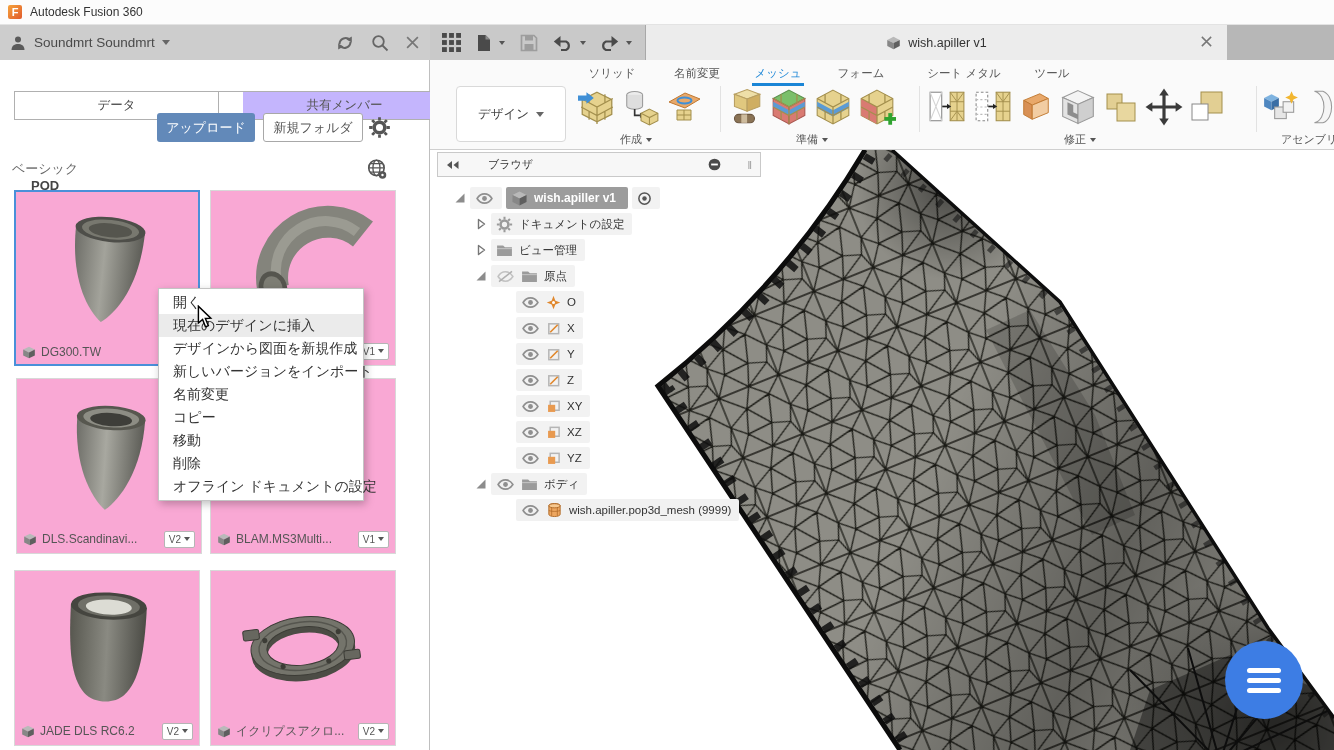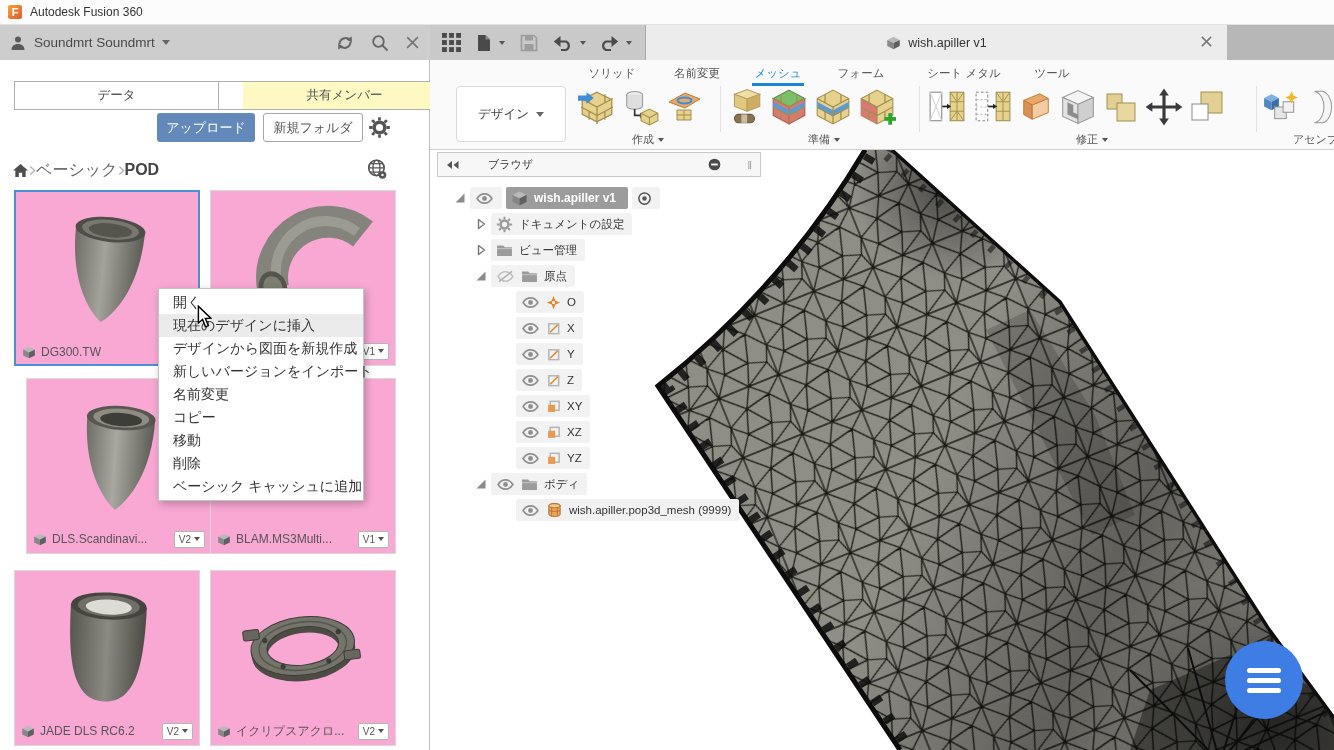--- a/index.html
+++ b/index.html
@@ -22,7 +22,7 @@
   #panel-header{left:0;top:0;width:430px;height:35px;background:#cdcdcd;display:flex;align-items:center;padding:0 10px;box-sizing:border-box;}
   #account-name{margin-left:8px;font-size:13.5px;color:#4a4a4a;}
   .ph-ic{margin-left:16px;}
-  #seg-tabs{left:14px;top:56px;width:433px;height:29px;display:flex;border:1px solid #b0b0b0;box-sizing:border-box;gap:24px;}
+  #seg-tabs{left:14px;top:66px;width:433px;height:29px;display:flex;border:1px solid #b0b0b0;box-sizing:border-box;gap:24px;}
   .seg{flex:1;display:flex;align-items:center;justify-content:center;font-size:12.5px;color:#555;background:#fef9c3;}
   .seg.active{background:#fff;color:#444;border-right:1px solid #b0b0b0;}
   #upload-btn{left:157px;top:88px;width:98px;height:29px;background:#6289b9;border-radius:3px;color:#fff;

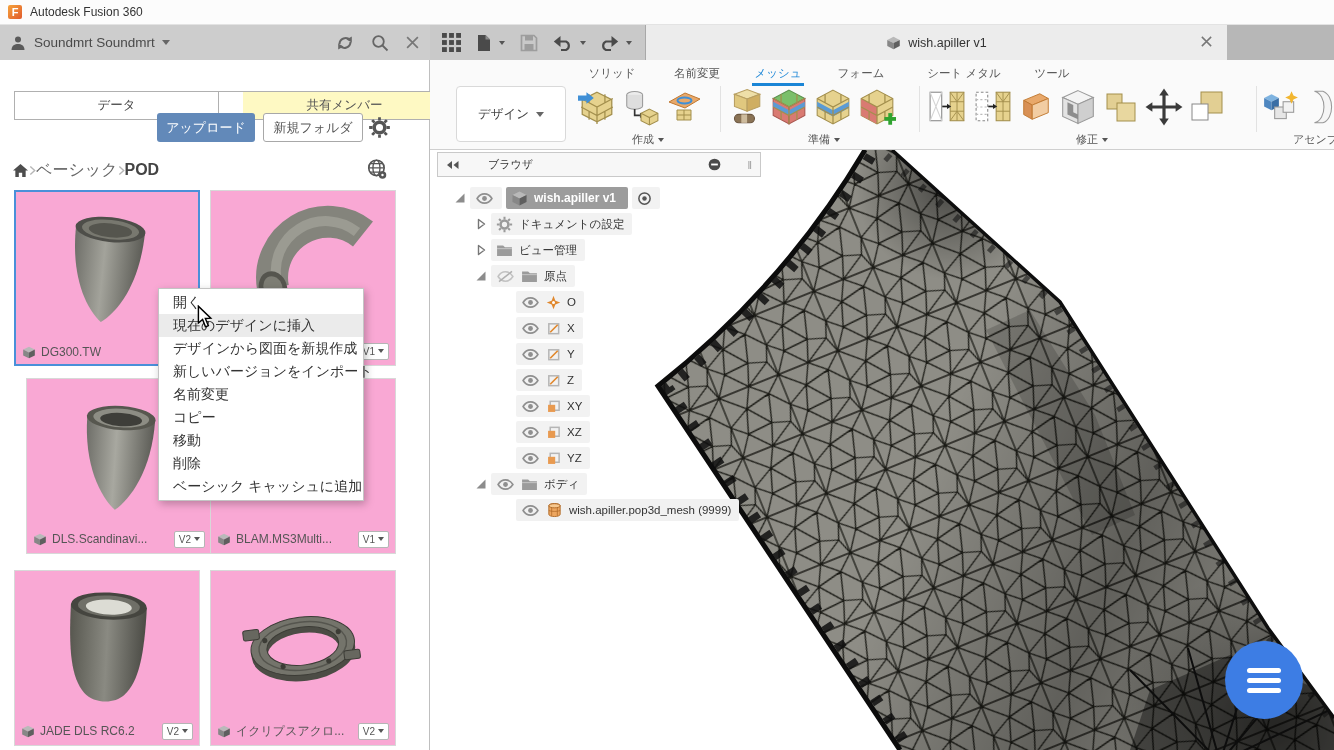--- a/index.html
+++ b/index.html
@@ -23,7 +23,7 @@
   #account-name{margin-left:8px;font-size:13.5px;color:#4a4a4a;}
   .ph-ic{margin-left:16px;}
   #seg-tabs{left:14px;top:66px;width:433px;height:29px;display:flex;border:1px solid #b0b0b0;box-sizing:border-box;gap:24px;}
-  .seg{flex:1;display:flex;align-items:center;justify-content:center;font-size:12.5px;color:#555;background:#fef9c3;}
+  .seg{flex:1;display:flex;align-items:center;justify-content:center;font-size:12.5px;color:#555;background:#c4b5fd;}
   .seg.active{background:#fff;color:#444;border-right:1px solid #b0b0b0;}
   #upload-btn{left:157px;top:88px;width:98px;height:29px;background:#6289b9;border-radius:3px;color:#fff;
               font-size:13px;display:flex;align-items:center;justify-content:center;}

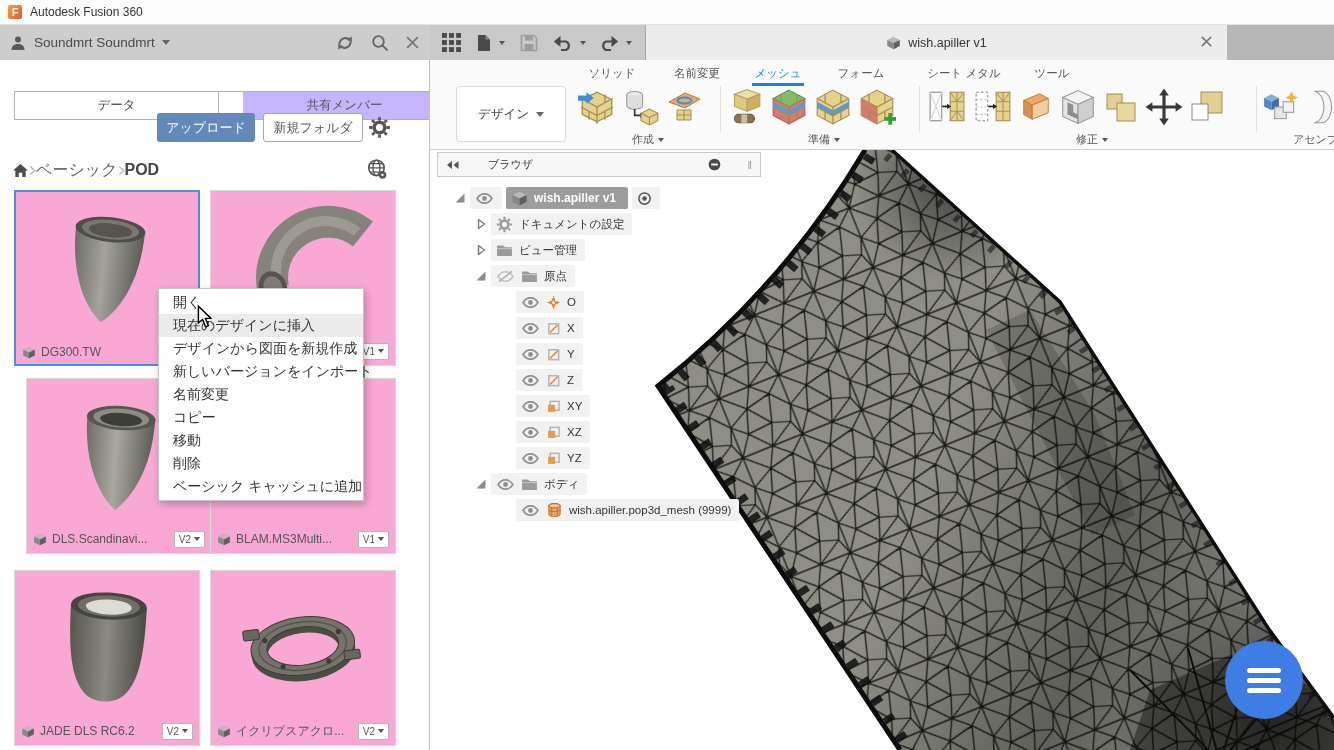--- a/index.html
+++ b/index.html
@@ -67,7 +67,7 @@
   .rtab.active{color:#1a85d6;}
   #rtab-underline{left:322px;top:23px;width:52px;height:3px;background:#1a85d6;}
   .rgroup{position:absolute;top:28px;display:flex;align-items:flex-start;gap:6px;}
-  .glabel{position:absolute;top:72px;font-size:11px;color:#555;display:flex;align-items:center;gap:4px;white-space:nowrap;margin-left:12px;}
+  .glabel{position:absolute;top:72px;font-size:11px;color:#555;display:flex;align-items:center;gap:4px;white-space:nowrap;}
   .gsep{position:absolute;top:26px;height:46px;width:1px;background:#e2e2e2;}
 
   

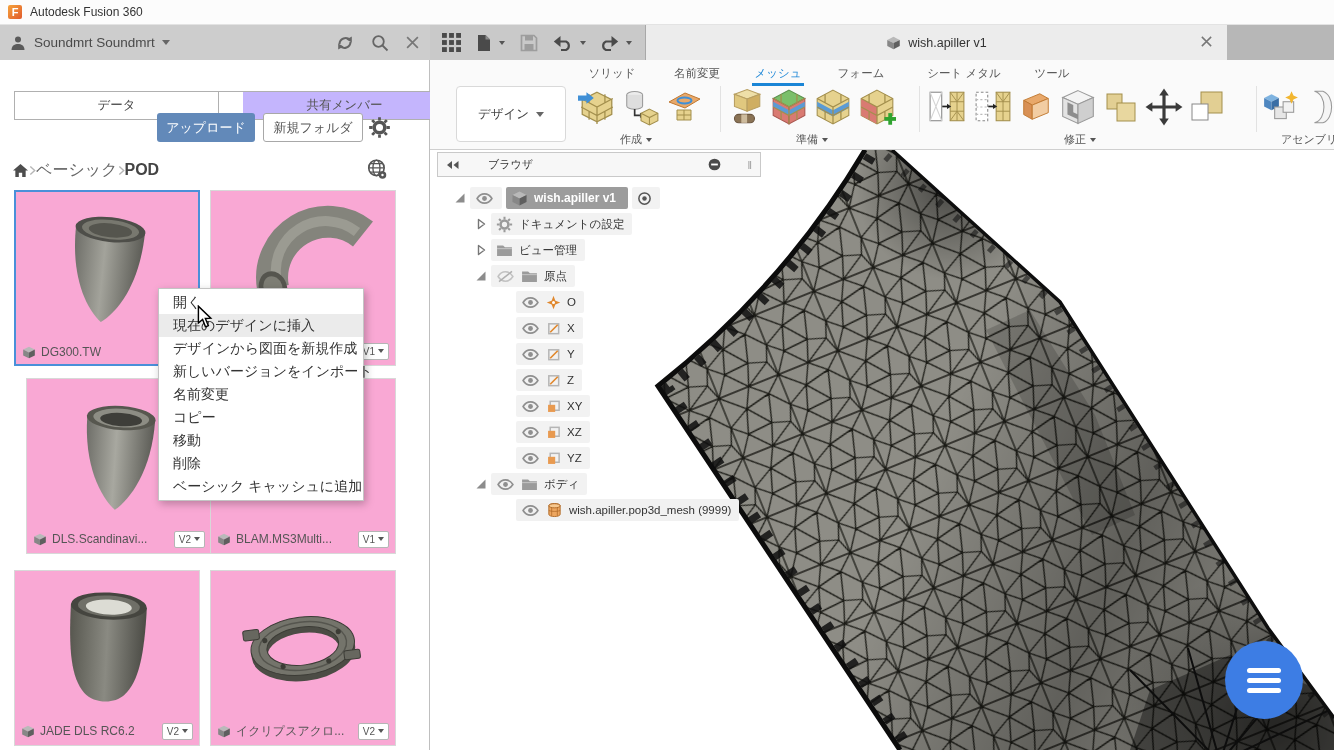--- a/index.html
+++ b/index.html
@@ -30,7 +30,7 @@
   #newfolder-btn{left:263px;top:88px;width:100px;height:29px;background:#fff;border:1px solid #a8a8a8;border-radius:3px;
               color:#555;font-size:13px;display:flex;align-items:center;justify-content:center;box-sizing:border-box;}
   #panel-gear{left:368px;top:91px;}
-  #breadcrumb{left:12px;top:135px;height:20px;display:flex;align-items:center;font-size:16px;color:#666;}
+  #breadcrumb{left:12px;top:135px;height:20px;display:flex;align-items:center;font-size:13px;color:#666;flex-direction:column;}
   #crumb-pod{color:#444;font-weight:bold;}
   #globe-ic{left:366px;top:133px;}
 

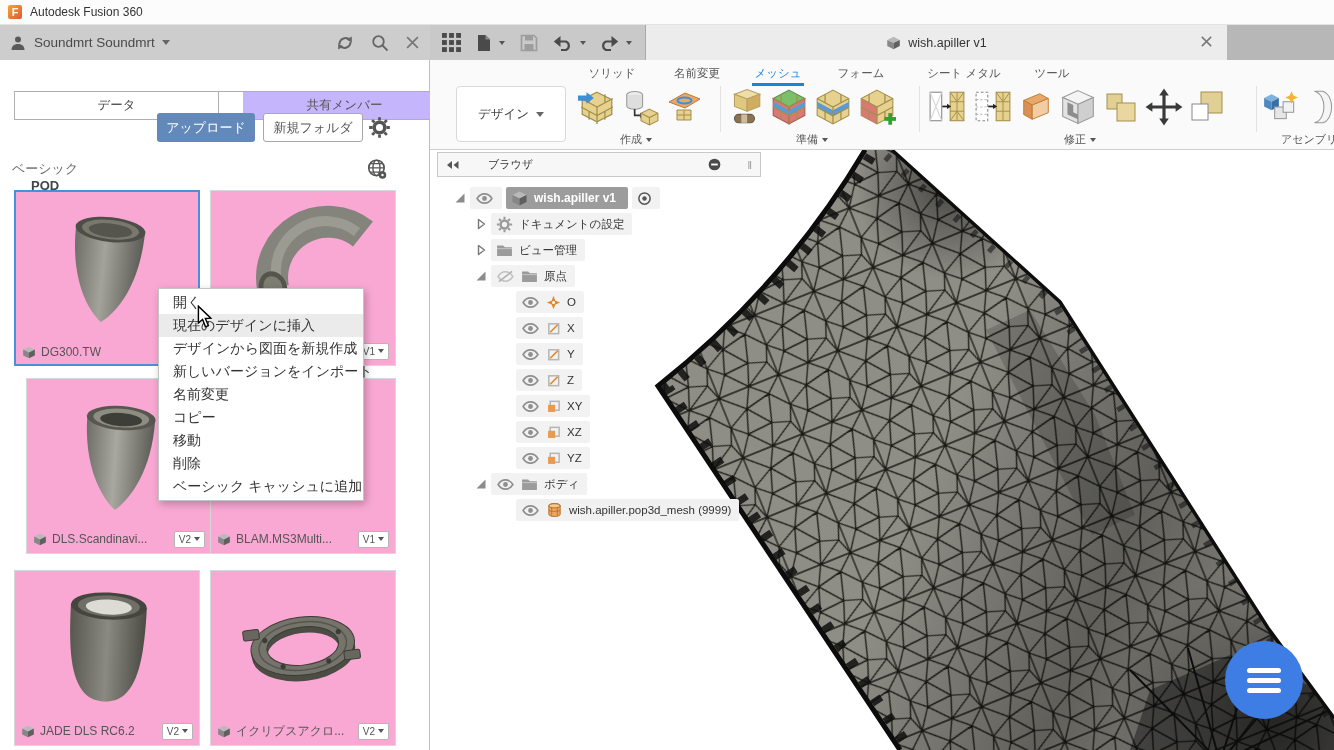--- a/index.html
+++ b/index.html
@@ -880,7 +880,7 @@
     <div class="cm-item">コピー</div>
     <div class="cm-item">移動</div>
     <div class="cm-item">削除</div>
-    <div class="cm-item">ベーシック キャッシュに追加</div>
+    <div class="cm-item">オフライン ドキュメントの設定</div>
   </div>
 
   <svg id="cursor" class="abs" width="18" height="24" viewBox="0 0 14 20">

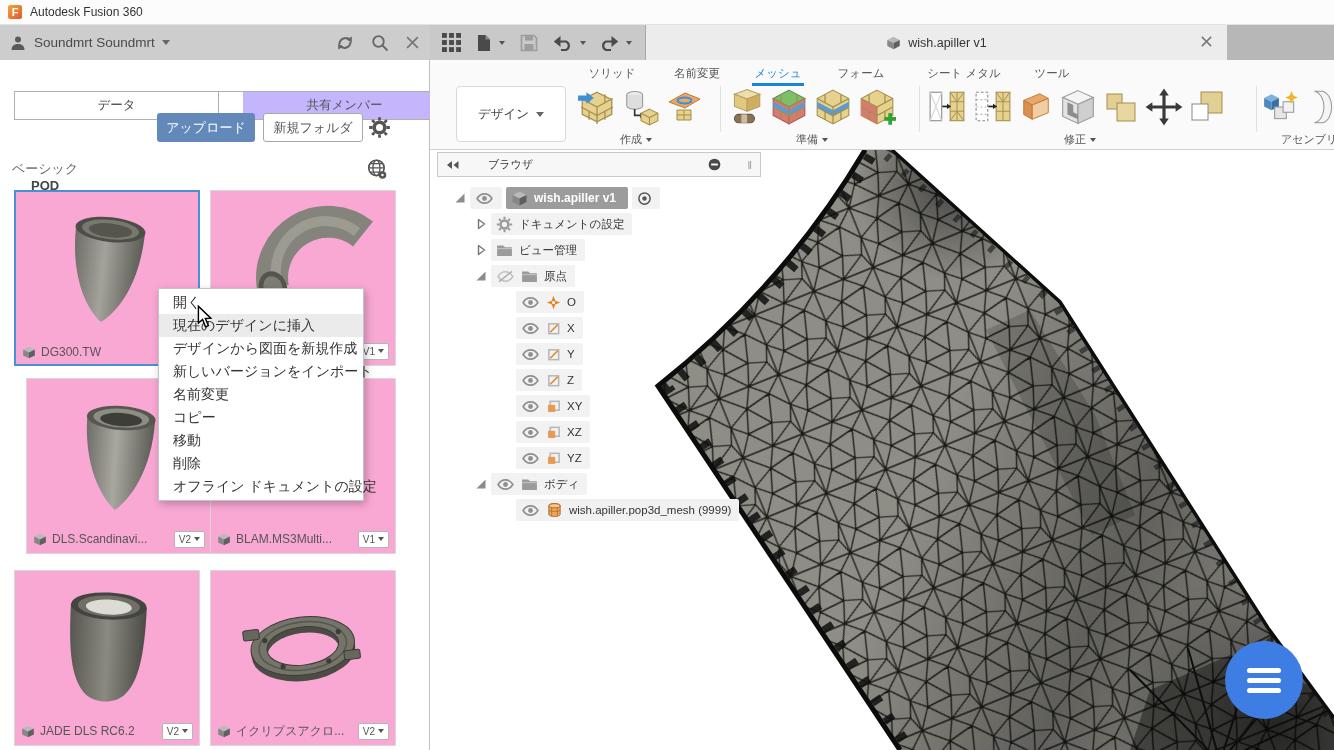--- a/index.html
+++ b/index.html
@@ -421,7 +421,7 @@
       </div>
     </div>
 
-    <div class="tile" style="left:26px;top:353px;">
+    <div class="tile" style="left:16px;top:353px;">
       <div class="tile-img">
         <svg width="184" height="146" viewBox="0 0 184 146">
           <defs>

